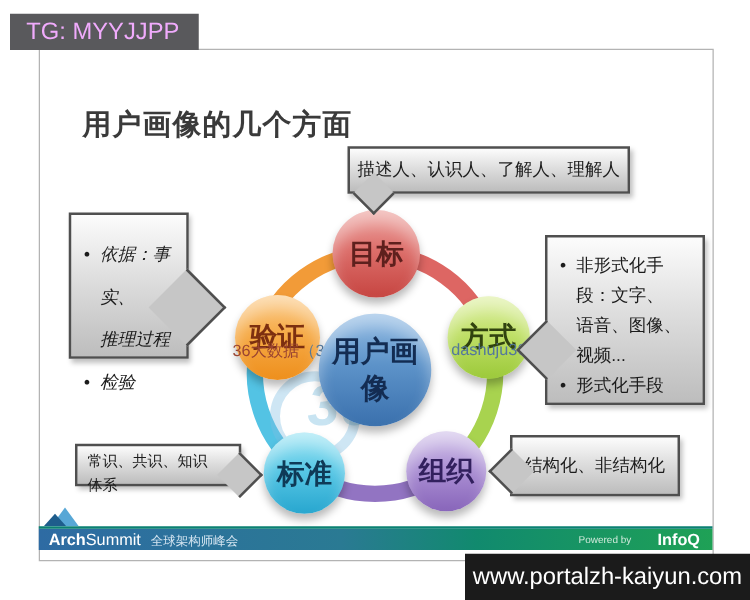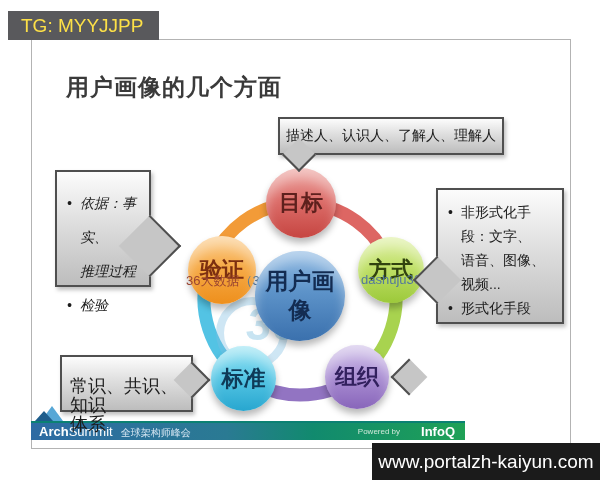--- a/index.html
+++ b/index.html
@@ -12,7 +12,7 @@
 
   
   .tg-badge{position:absolute;left:8px;top:11px;height:29px;line-height:29px;
-            padding:0 16px 0 13px;background:#59595c;color:#fde047;font-size:19px;z-index:30;}
+            padding:0 16px 0 13px;background:#59595c;color:#f0abfc;font-size:19px;z-index:30;}
 
   
   .title{position:absolute;left:66px;top:72px;font-size:23px;font-weight:bold;

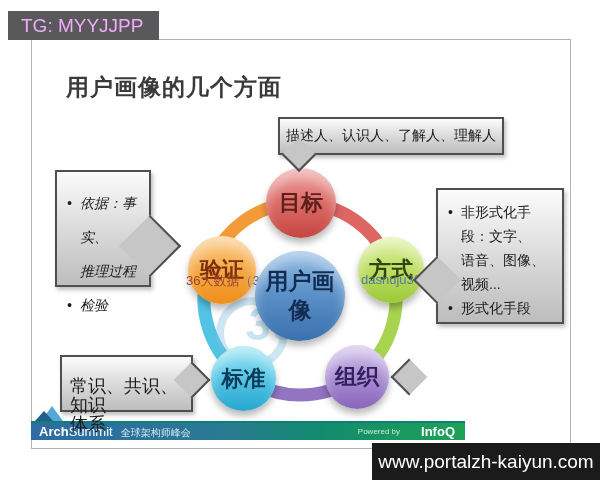--- a/index.html
+++ b/index.html
@@ -15,7 +15,7 @@
             padding:0 16px 0 13px;background:#59595c;color:#f0abfc;font-size:19px;z-index:30;}
 
   
-  .title{position:absolute;left:66px;top:72px;font-size:23px;font-weight:bold;
+  .title{position:absolute;left:66px;top:84px;font-size:23px;font-weight:bold;
          color:#3a3a3a;letter-spacing:1px;z-index:2;}
 
   

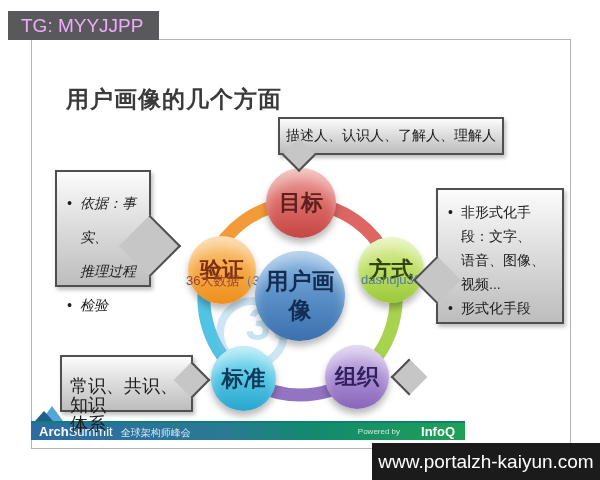--- a/index.html
+++ b/index.html
@@ -60,8 +60,8 @@
           justify-content:center;font-size:14px;margin-left:33px;}
   .co-left{left:55px;top:170px;width:96px;height:117px;}
   .co-right{left:436px;top:188px;width:128px;height:136px;}
-  .co-bl{left:60px;top:355px;width:133px;height:57px;font-size:18px;line-height:19px;
-         padding:20px 0 0 8px;}
+  .co-bl{left:60px;top:355px;width:133px;height:34px;font-size:12px;line-height:19px;
+         padding:3px 0 0 8px;}
   .co-br{left:408px;top:348px;width:136px;height:49px;display:flex;align-items:center;
          justify-content:center;font-size:14px;}
 

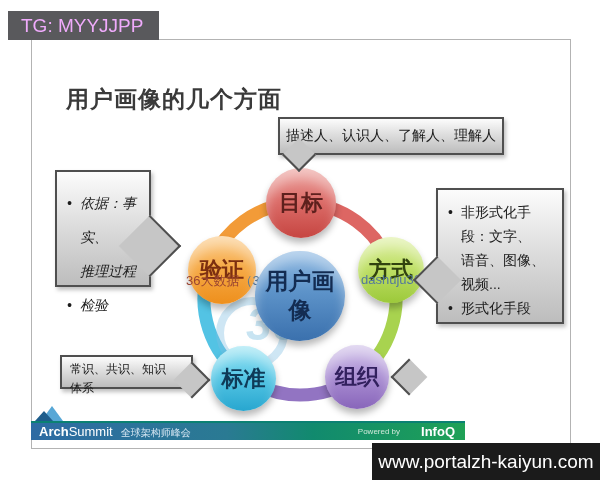--- a/index.html
+++ b/index.html
@@ -181,6 +181,9 @@
 体系</span>
   </div>
 
+  <div class="callout co-br">
+    <span>结构化、非结构化</span>
+  </div>
 
   <svg class="mountains" width="32" height="18" viewBox="0 0 32 18">
     <polygon points="8,18 19,3 30,18" fill="#57a7d6"></polygon>

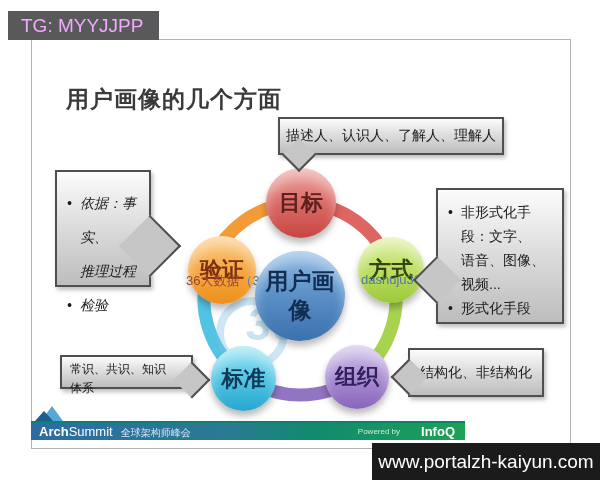--- a/index.html
+++ b/index.html
@@ -84,7 +84,7 @@
   .t-br{left:396px;top:364px;width:26px;height:26px;}
 
   
-  .footer-bar{position:absolute;left:31px;top:421px;width:434px;height:19px;z-index:2;
+  .footer-bar{position:absolute;left:31px;top:421px;width:539px;height:19px;z-index:2;
       box-sizing:border-box;border-top:2px solid #0b8173;display:flex;align-items:center;
       justify-content:space-between;
       background:linear-gradient(90deg,#2e6ba3 0%,#2a7a93 45%,#118a6e 65%,#1fa156 100%);}

